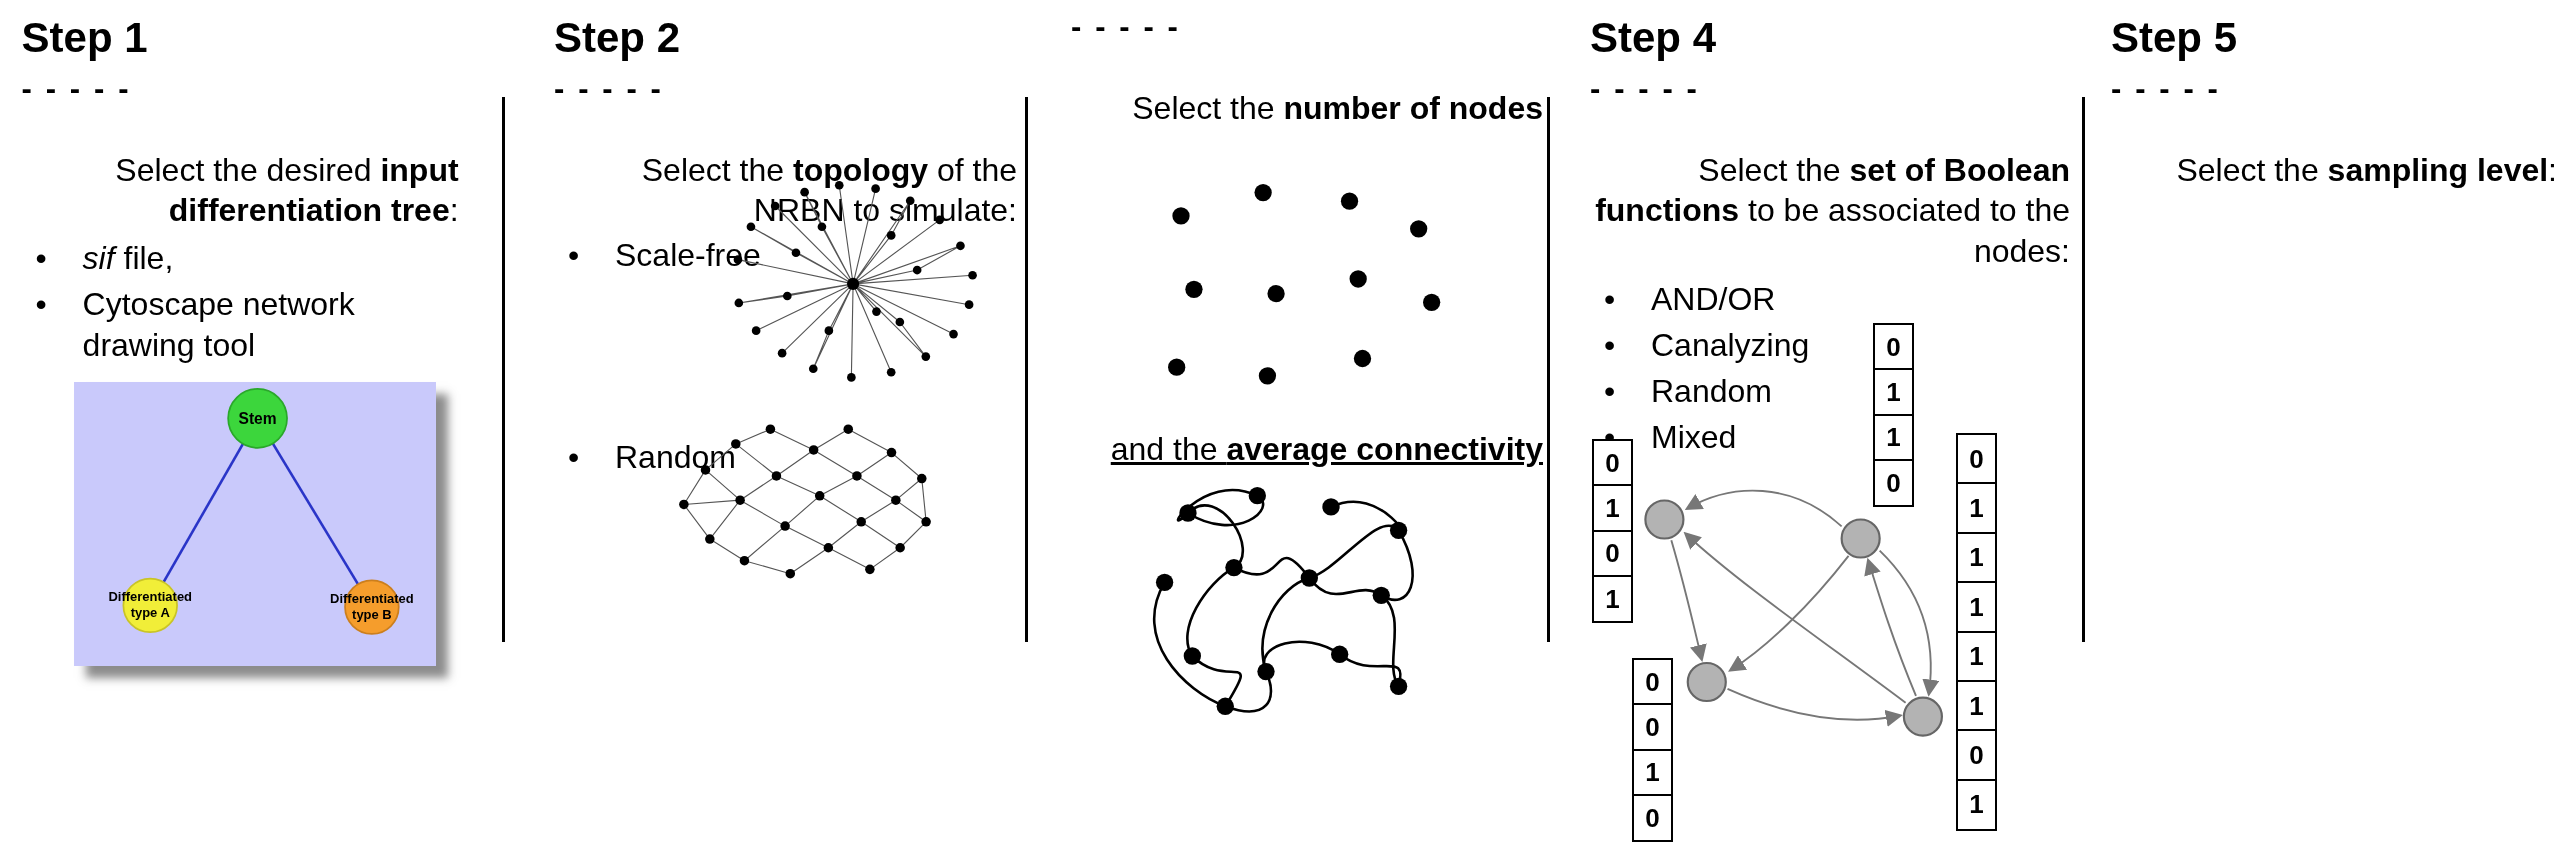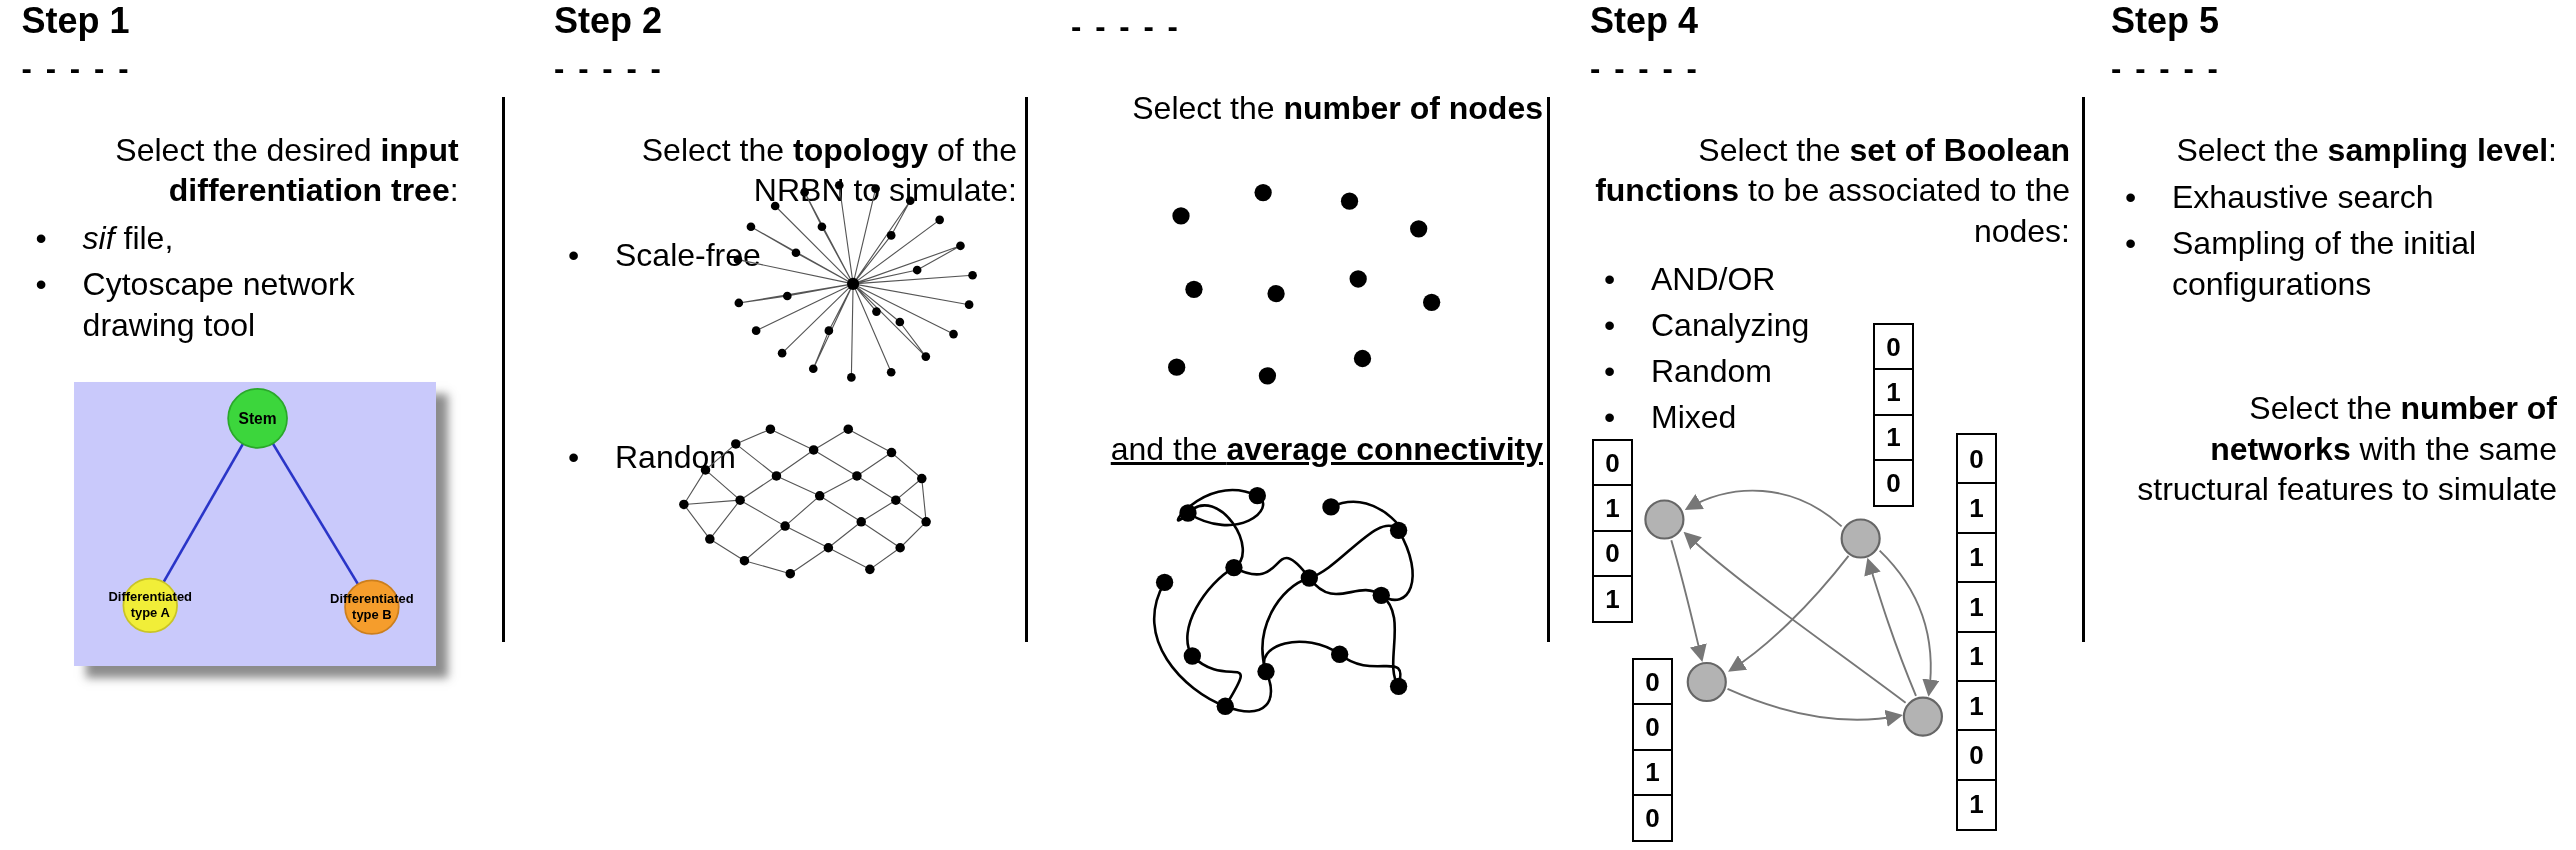--- a/index.html
+++ b/index.html
@@ -9,7 +9,7 @@
     font-family:"Liberation Sans", sans-serif; color:#000; overflow:hidden;
   }
   .col { position:absolute; top:0; height:100%; }
-  .step-title { font-size:36px; font-weight:700; }
+  .step-title { font-size:42px; font-weight:700; padding-top:14px; }
   .dashes { font-size:31px; font-weight:700; margin-top:8.7px; letter-spacing:2.6px; }
   .para { font-size:32px; line-height:1.27; margin-top:43px;text-align:right; }
   .para b { font-weight:700; }

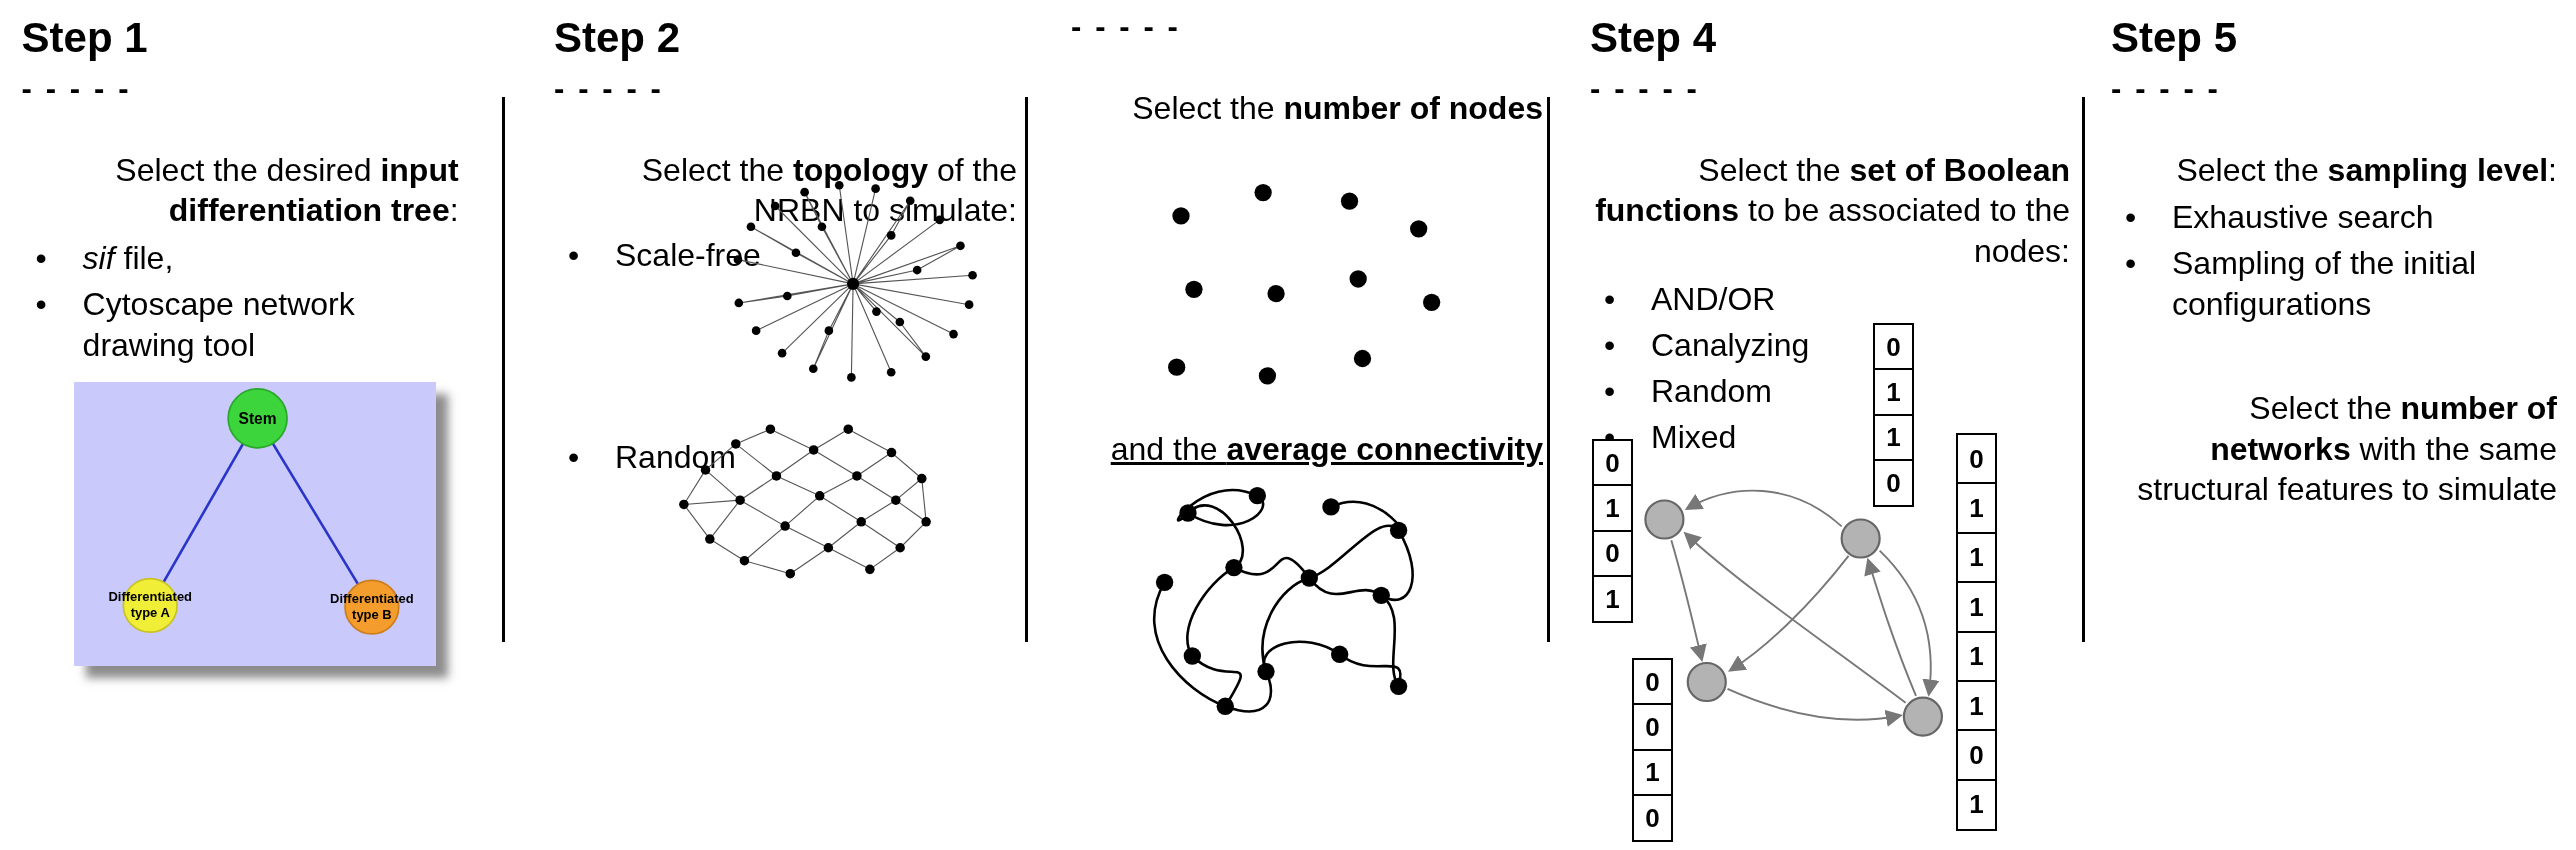--- a/index.html
+++ b/index.html
@@ -271,10 +271,6 @@
     <div class="step-title">Step 5</div>
     <div class="dashes">- - - - -</div>
     <p class="para"><span>Select the </span><b>sampling level</b><span>:</span></p>
-    <div class="bullets">
-      <div class="bullet"><span>Exhaustive search</span></div>
-      <div class="bullet"><span>Sampling of the initial configurations</span></div>
-    </div>
     <p class="para abs" style="top:388px; left:0; width:446px;"><span>Select the </span><b>number of networks</b><span> with the same structural features to simulate</span></p>
   </div>
 

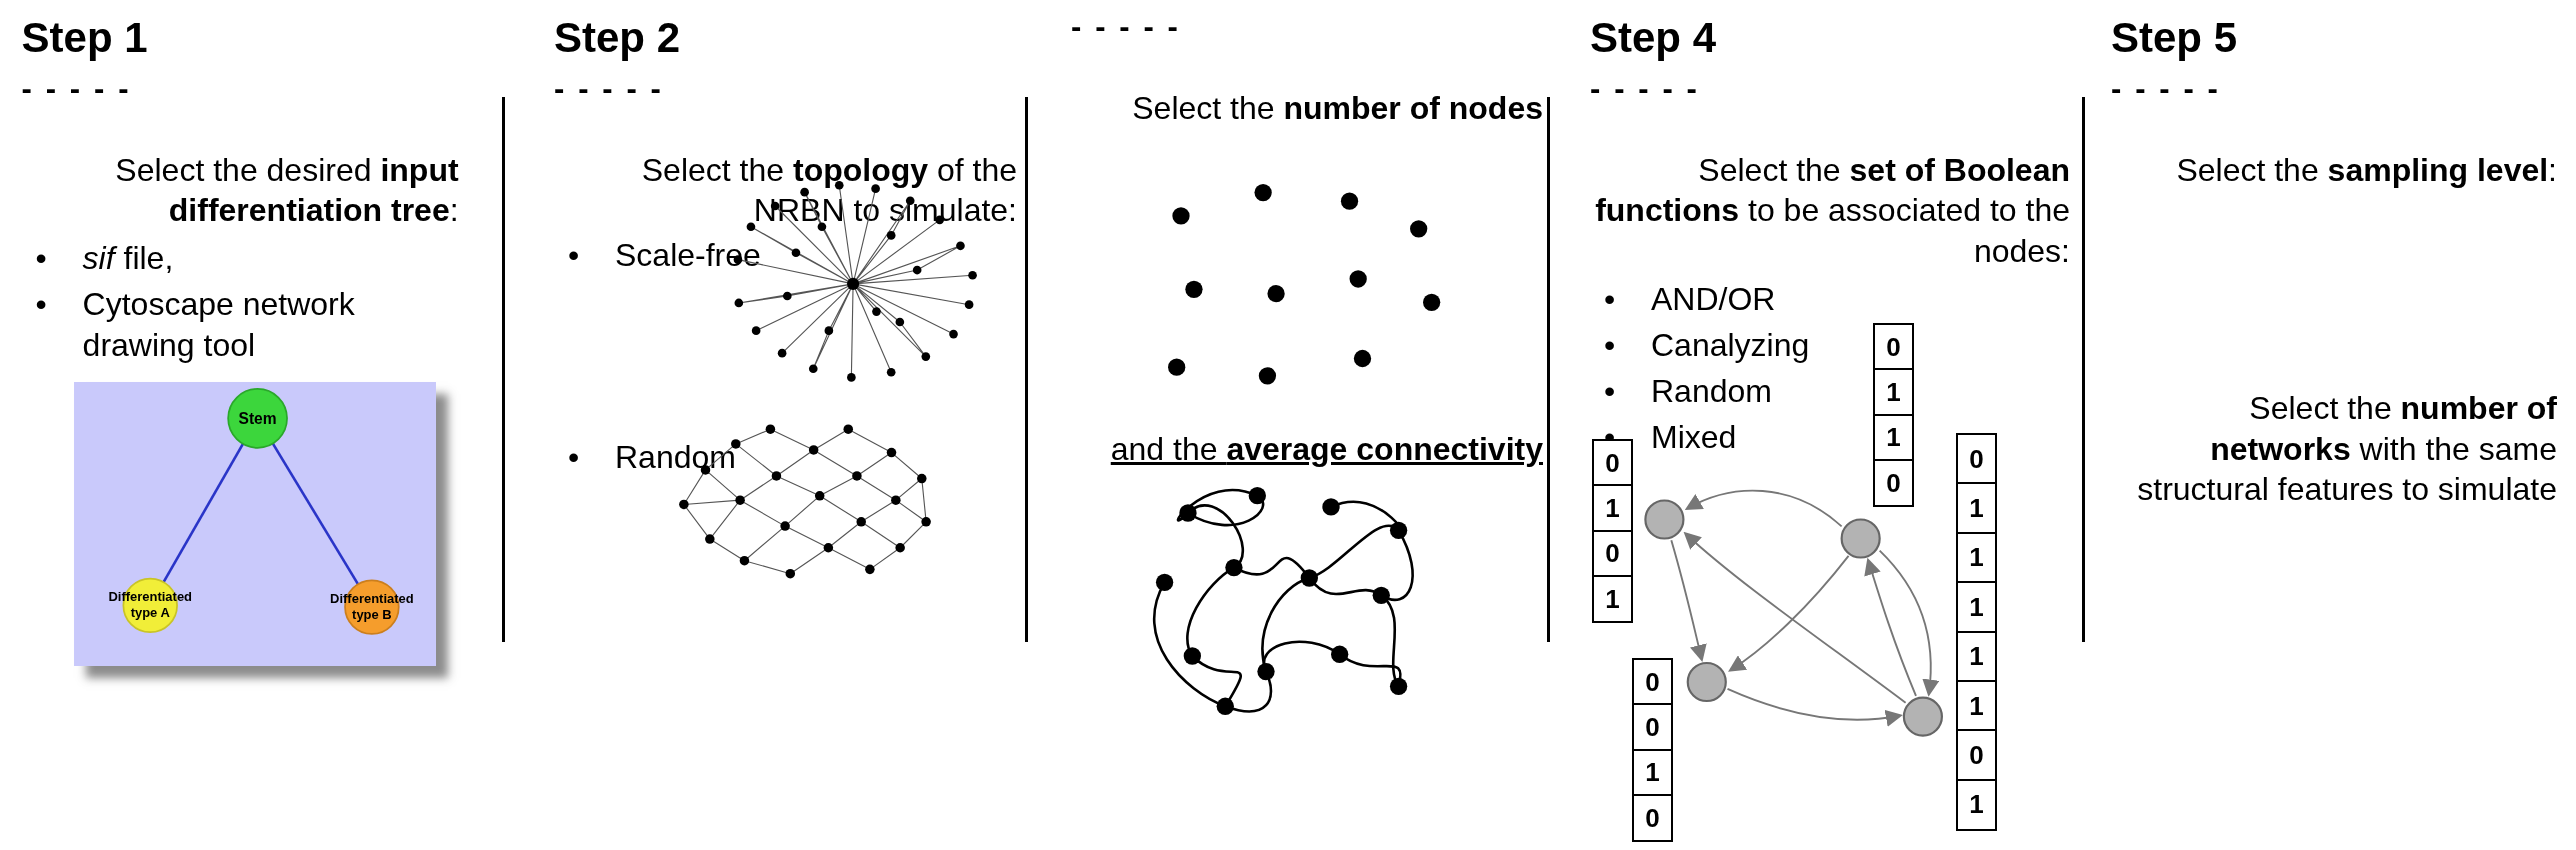--- a/index.html
+++ b/index.html
@@ -271,7 +271,6 @@
     <div class="step-title">Step 5</div>
     <div class="dashes">- - - - -</div>
     <p class="para"><span>Select the </span><b>sampling level</b><span>:</span></p>
-    <p class="para abs" style="top:388px; left:0; width:446px;"><span>Select the </span><b>number of networks</b><span> with the same structural features to simulate</span></p>
   </div>
 
 </div>

